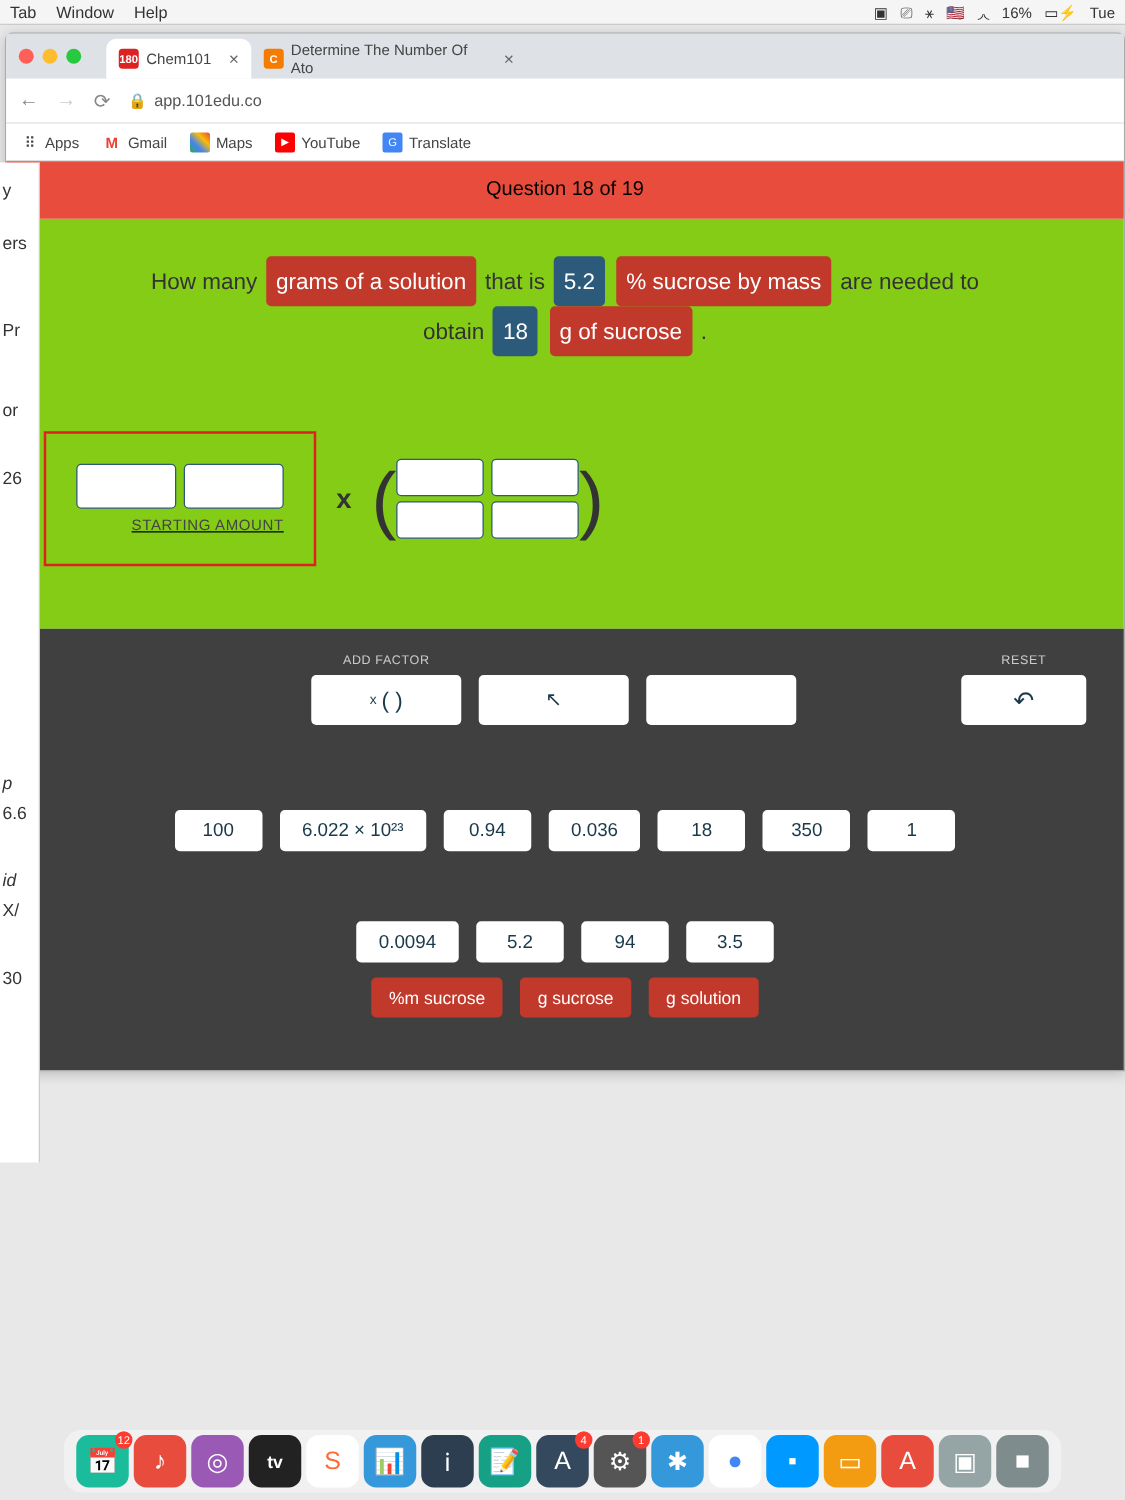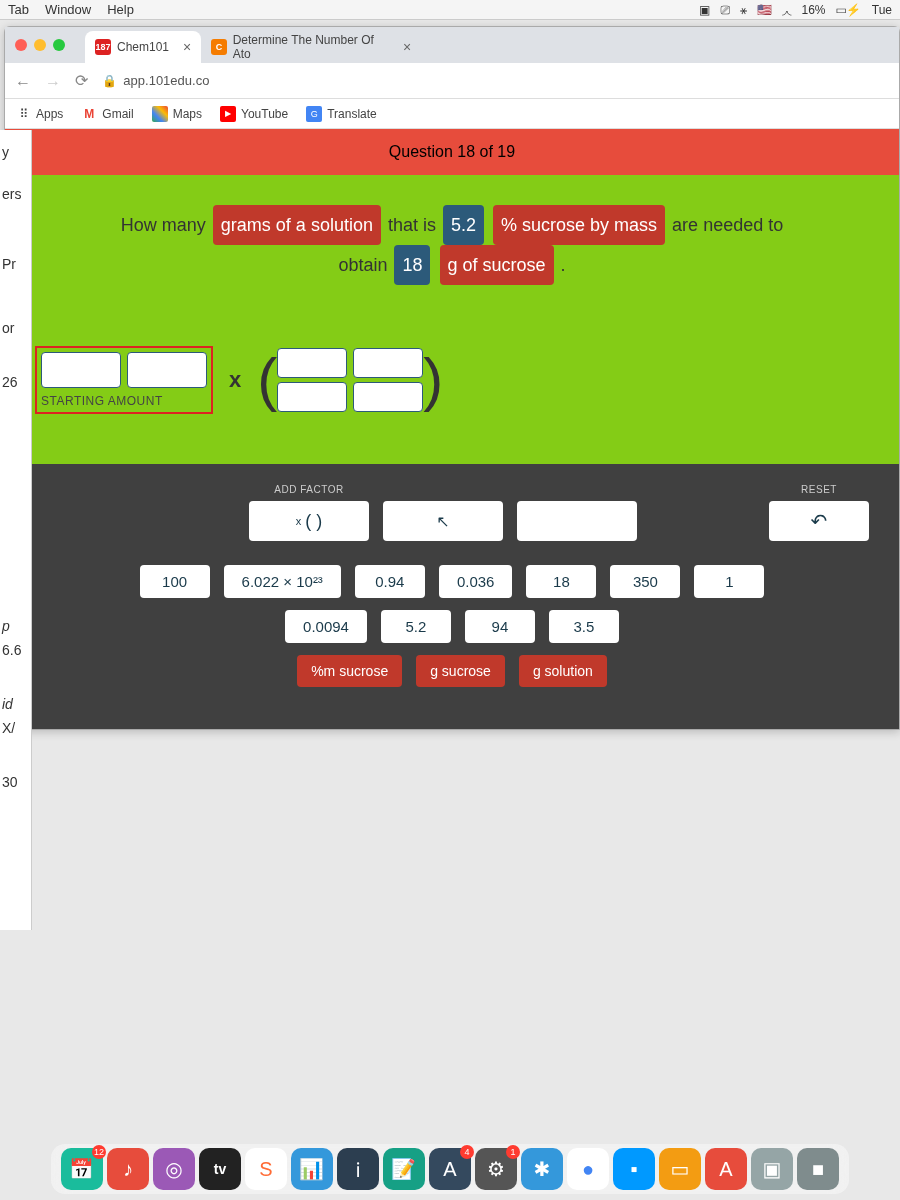--- a/index.html
+++ b/index.html
@@ -137,7 +137,7 @@
       <div class="light green"></div>
     </div>
     <div class="tab active">
-      <span class="favicon fav-101">187</span>
+      <span class="favicon fav-101">180</span>
       <span>Chem101</span>
       <span class="close">×</span>
     </div>

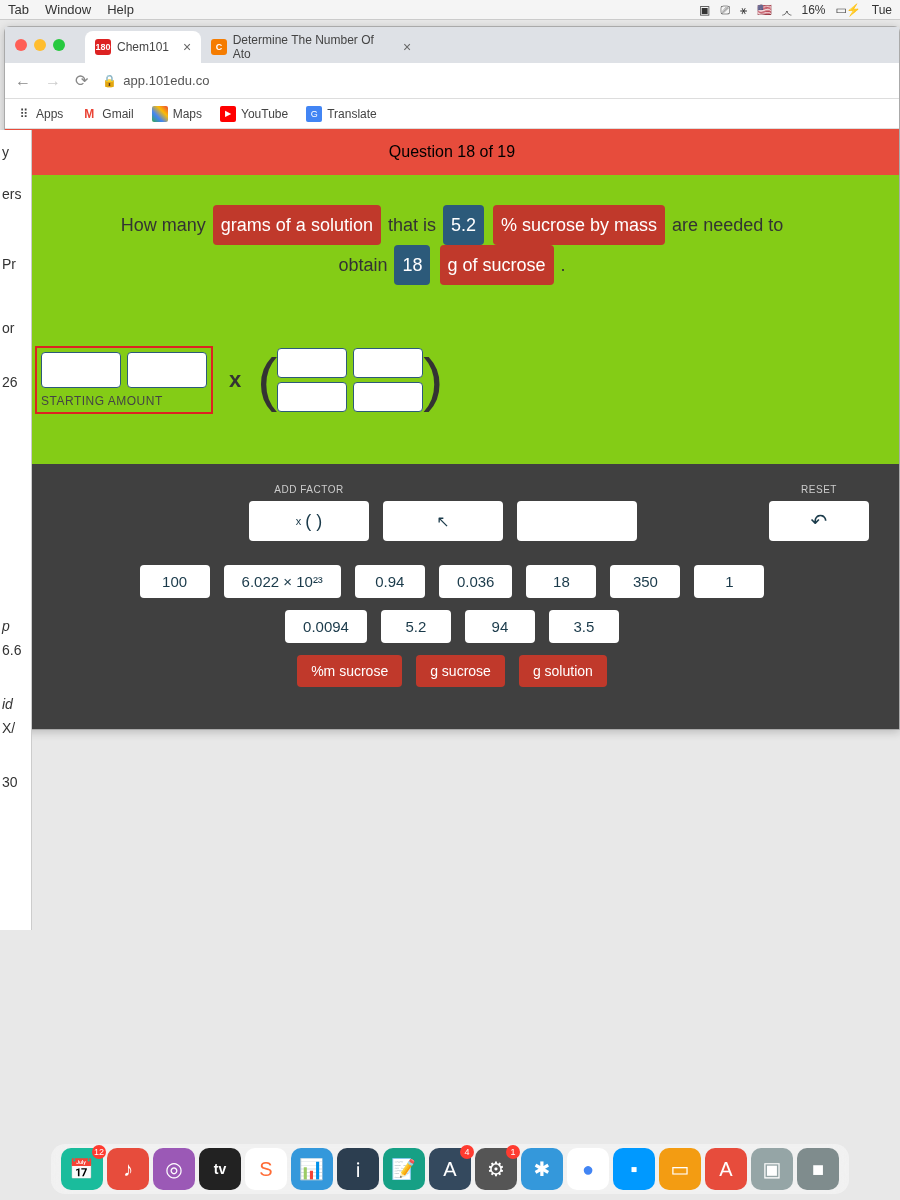--- a/index.html
+++ b/index.html
@@ -59,7 +59,7 @@
 
 
 .work-area { display: flex; align-items: center; gap: 16px; padding: 20px 10px 30px 10px; }
-.starting-box { border: 2px solid #d22; padding: 4px; text-align: left; }
+.starting-box { border: 2px solid #d22; padding: 24px; text-align: right; text-decoration: underline; }
 .starting-box .slots { display: flex; gap: 6px; margin-bottom: 6px; }
 .slot { width: 80px; height: 36px; border: 1.5px solid #2c5a7a; border-radius: 4px; background: #fff; }
 .slot.sm { width: 70px; height: 30px; }

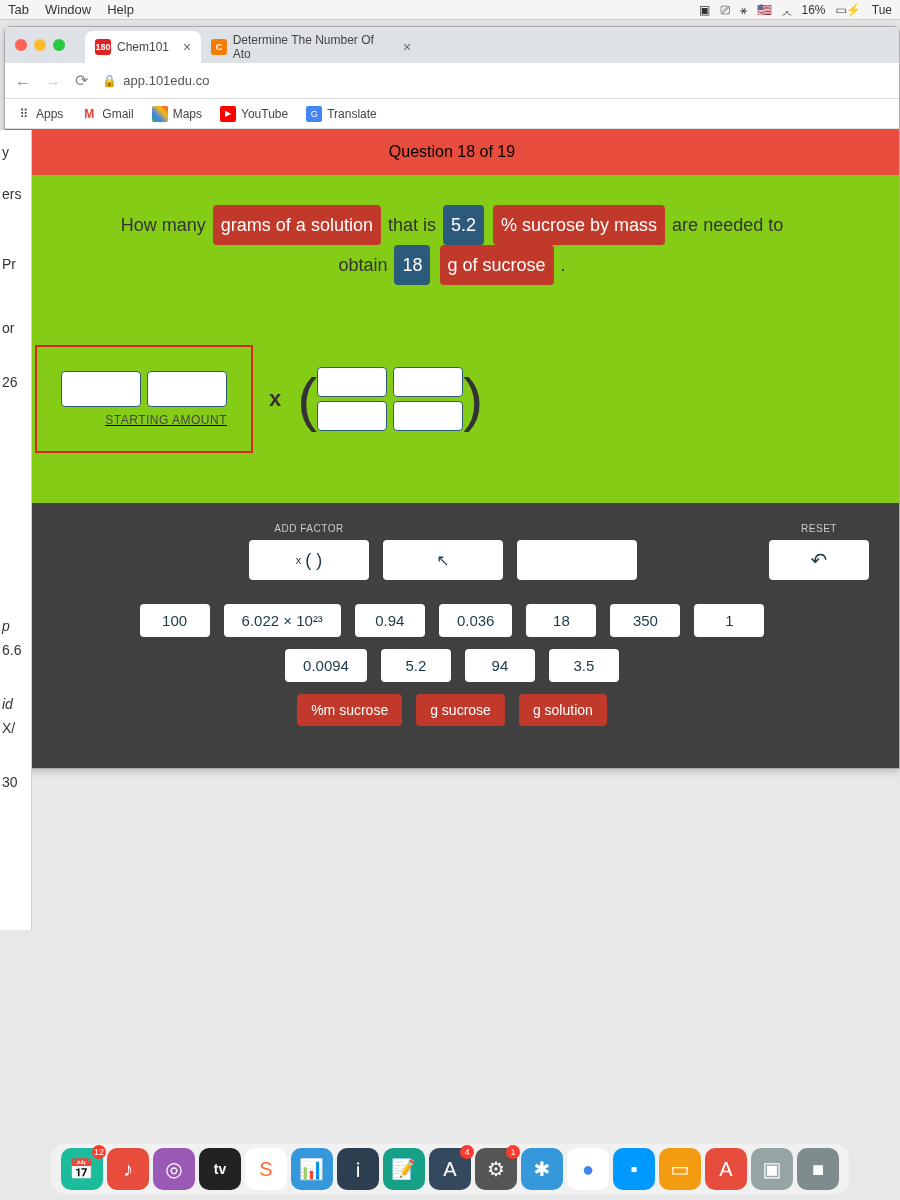--- a/index.html
+++ b/index.html
@@ -86,7 +86,7 @@
 .reset-btn { width: 100px; height: 40px; font-size: 20px; }
 
 .chips-row { display: flex; flex-wrap: wrap; gap: 14px; justify-content: center; margin-bottom: 12px; }
-.val-chip { background: #fff; color: #1a3a4a; padding: 8px 18px; border-radius: 4px; font-size: 15px; font-weight: 500; min-width: 70px; text-align: center; }
+.val-chip { background: #fff; color: #1a3a4a; padding: 8px 18px; border-radius: 4px; font-size: 15px; font-weight: 500; min-width: 70px; text-align: center; margin-top: 44px; }
 .unit-chip { background: #c0392b; color: #fff; padding: 8px 14px; border-radius: 4px; font-size: 14px; font-weight: 500; }
 
 

